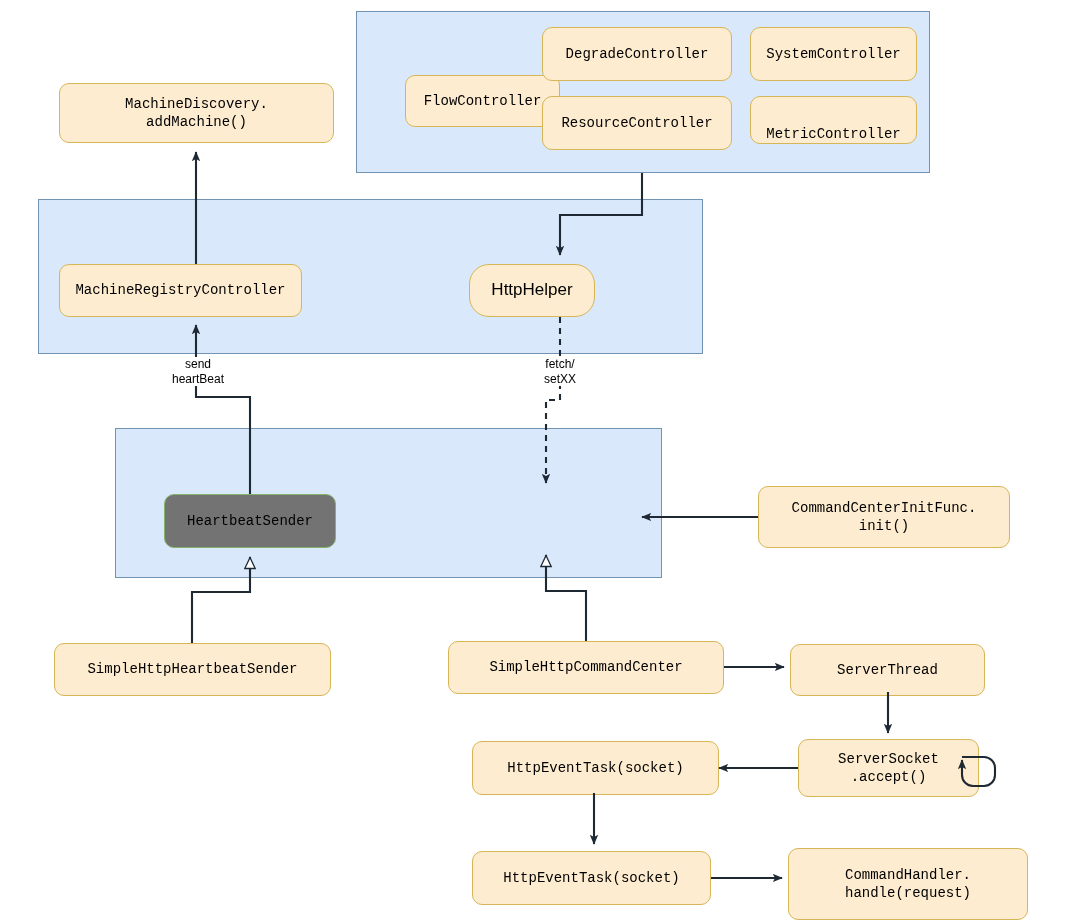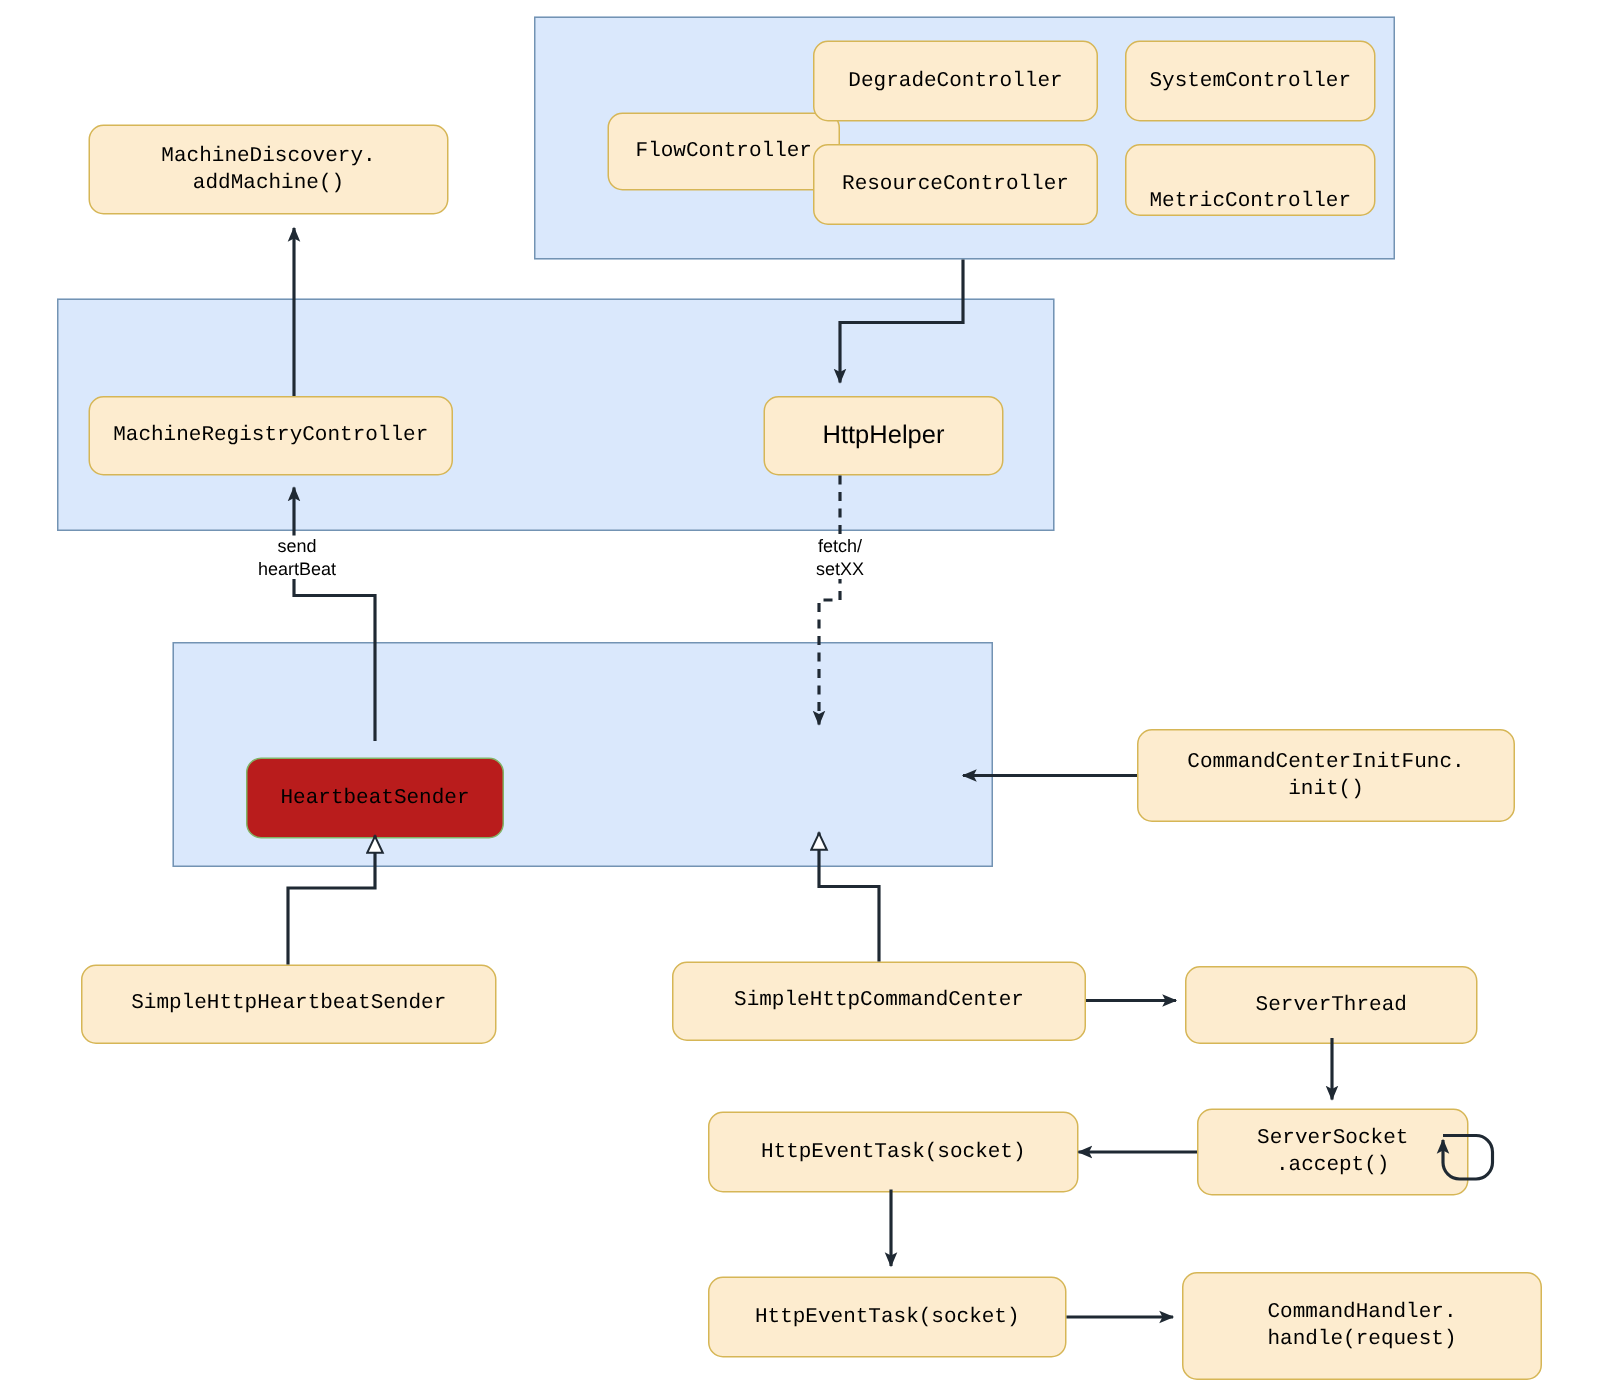--- a/index.html
+++ b/index.html
@@ -137,7 +137,7 @@
     </g>
   </svg>
 
-  <div class="node yellow" style="left:59px; top:83px; width:240px; height:60px;">
+  <div class="node yellow" style="left:59px; top:83px; width:275px; height:60px;">
     <span class="node-text">MachineDiscovery.
 addMachine()</span>
   </div>

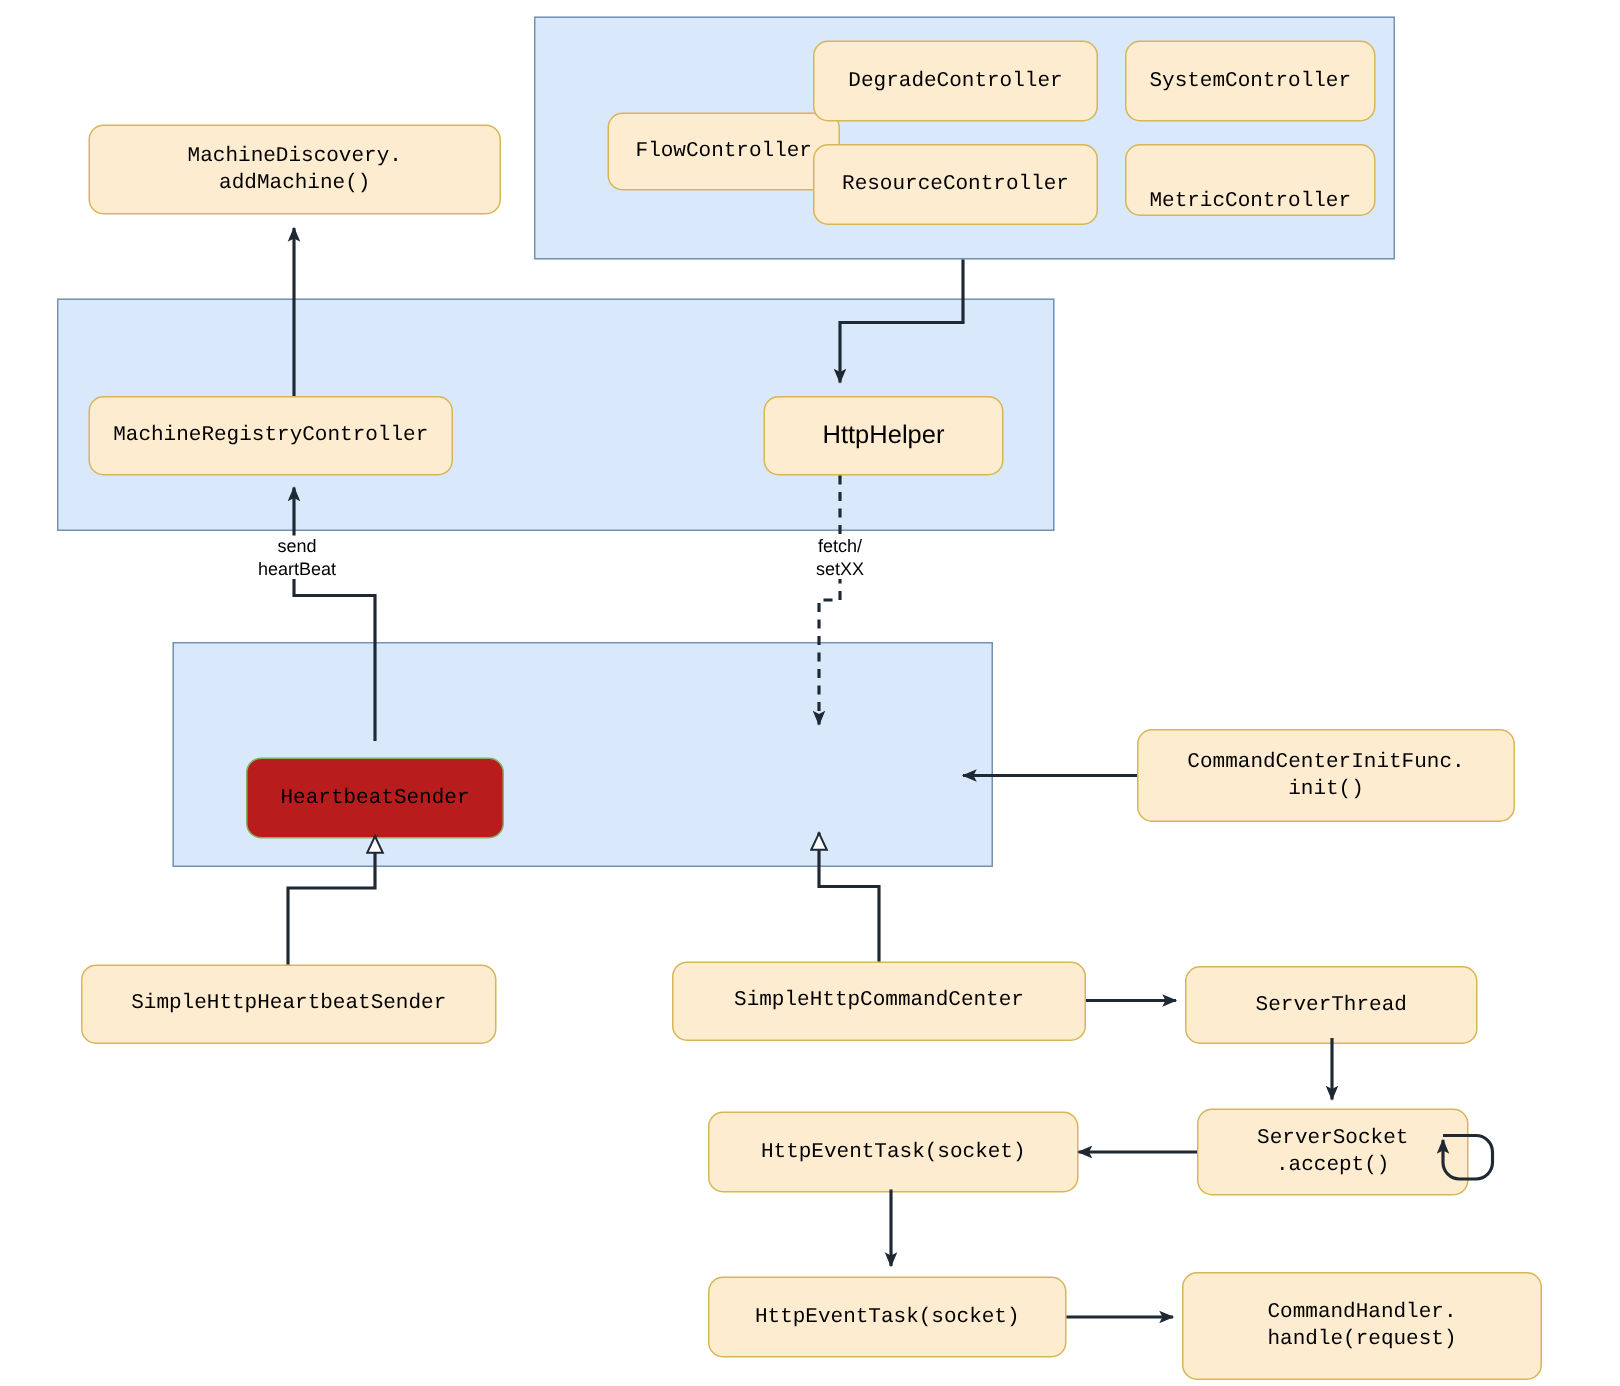--- a/index.html
+++ b/index.html
@@ -166,7 +166,7 @@
     <span class="node-text">MachineRegistryController</span>
   </div>
 
-  <div class="node yellow sans" style="left:509px; top:264px; width:160px; height:53px;">
+  <div class="node yellow sans" style="left:469px; top:264px; width:126px; height:53px;border-radius:20px;">
     <span class="node-text">HttpHelper</span>
   </div>
 

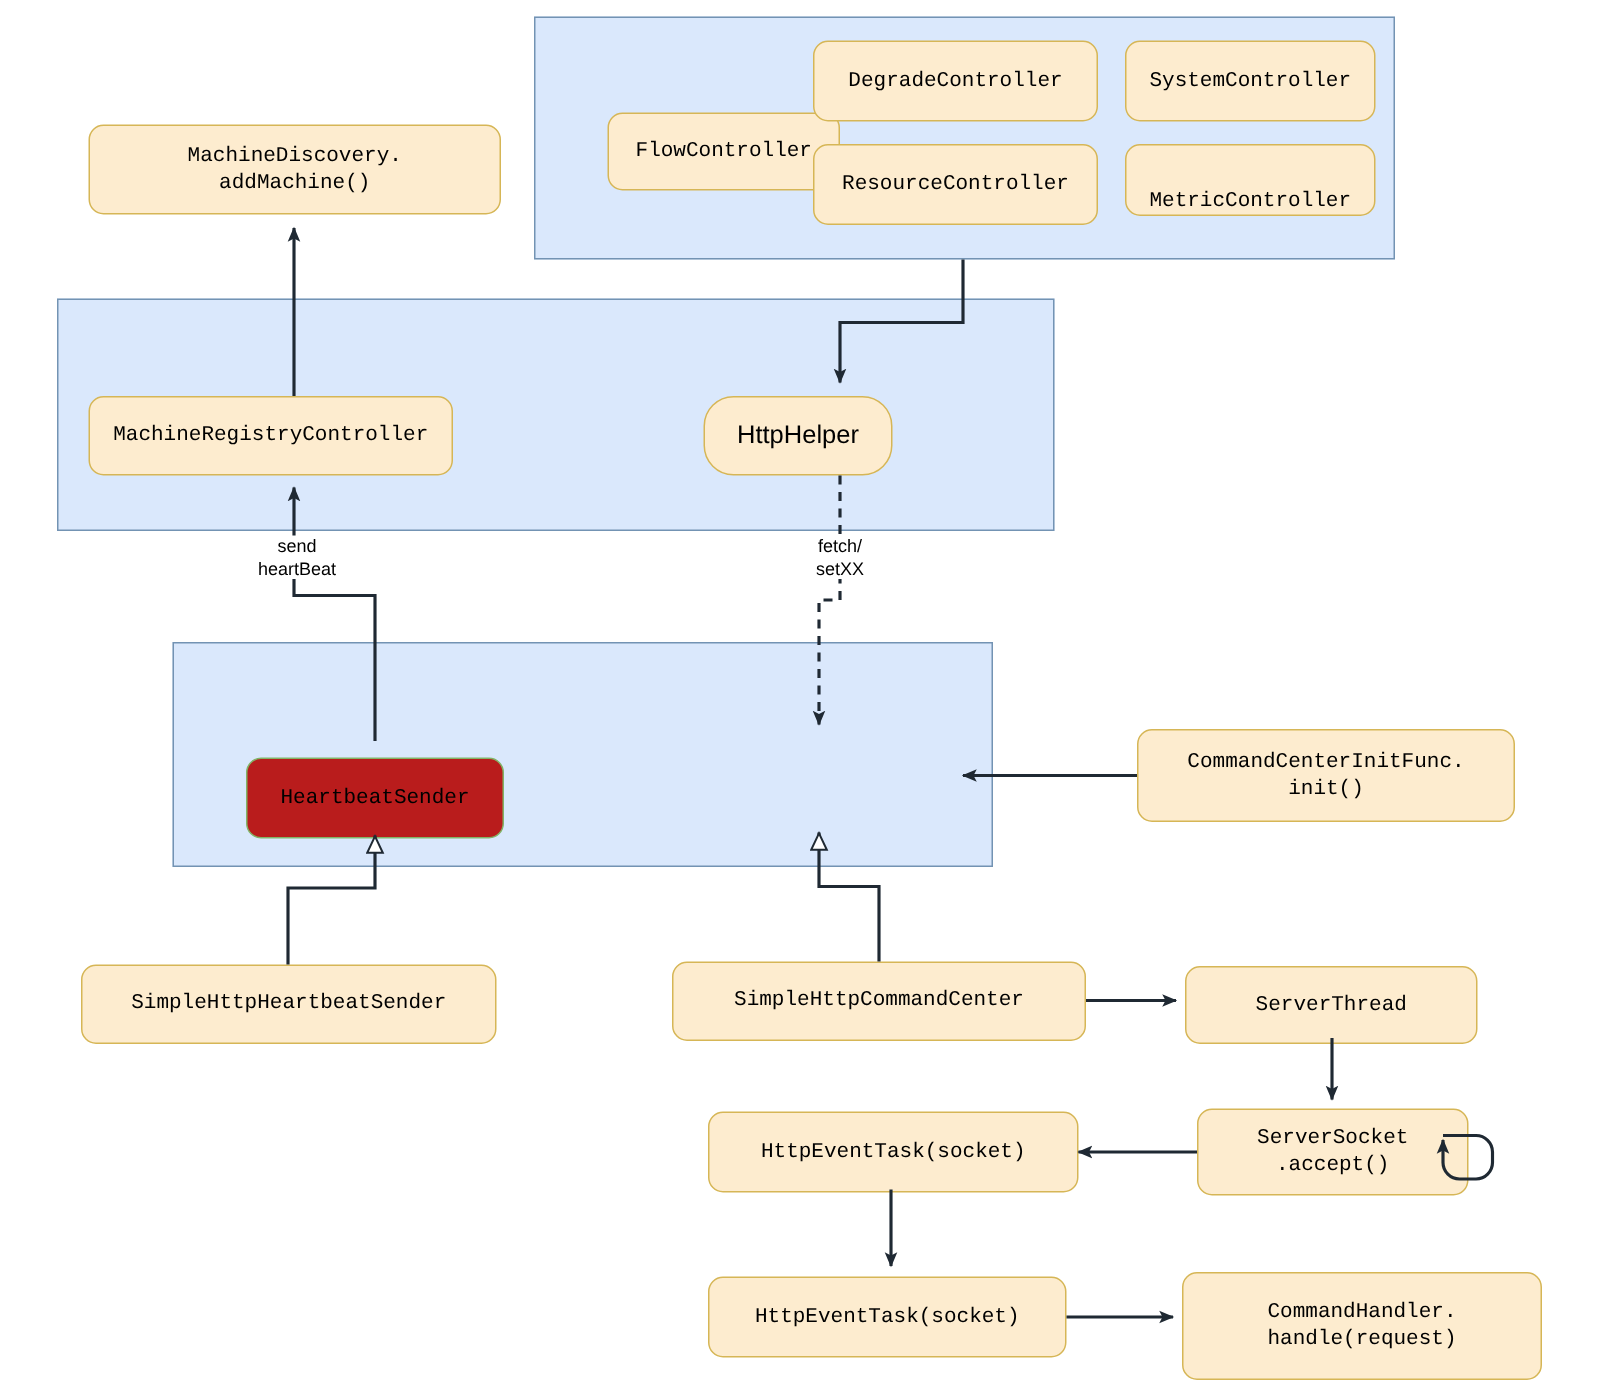--- a/index.html
+++ b/index.html
@@ -54,9 +54,8 @@
     border: 1px solid #d6b656;
   }
   .node.green {
-    background: #b91c1c;
+    background: #737373;
     border: 1px solid #82b366;
-    margin-top: 11px;
   }
   .node .node-text {
     font-family: "Liberation Mono", monospace;

